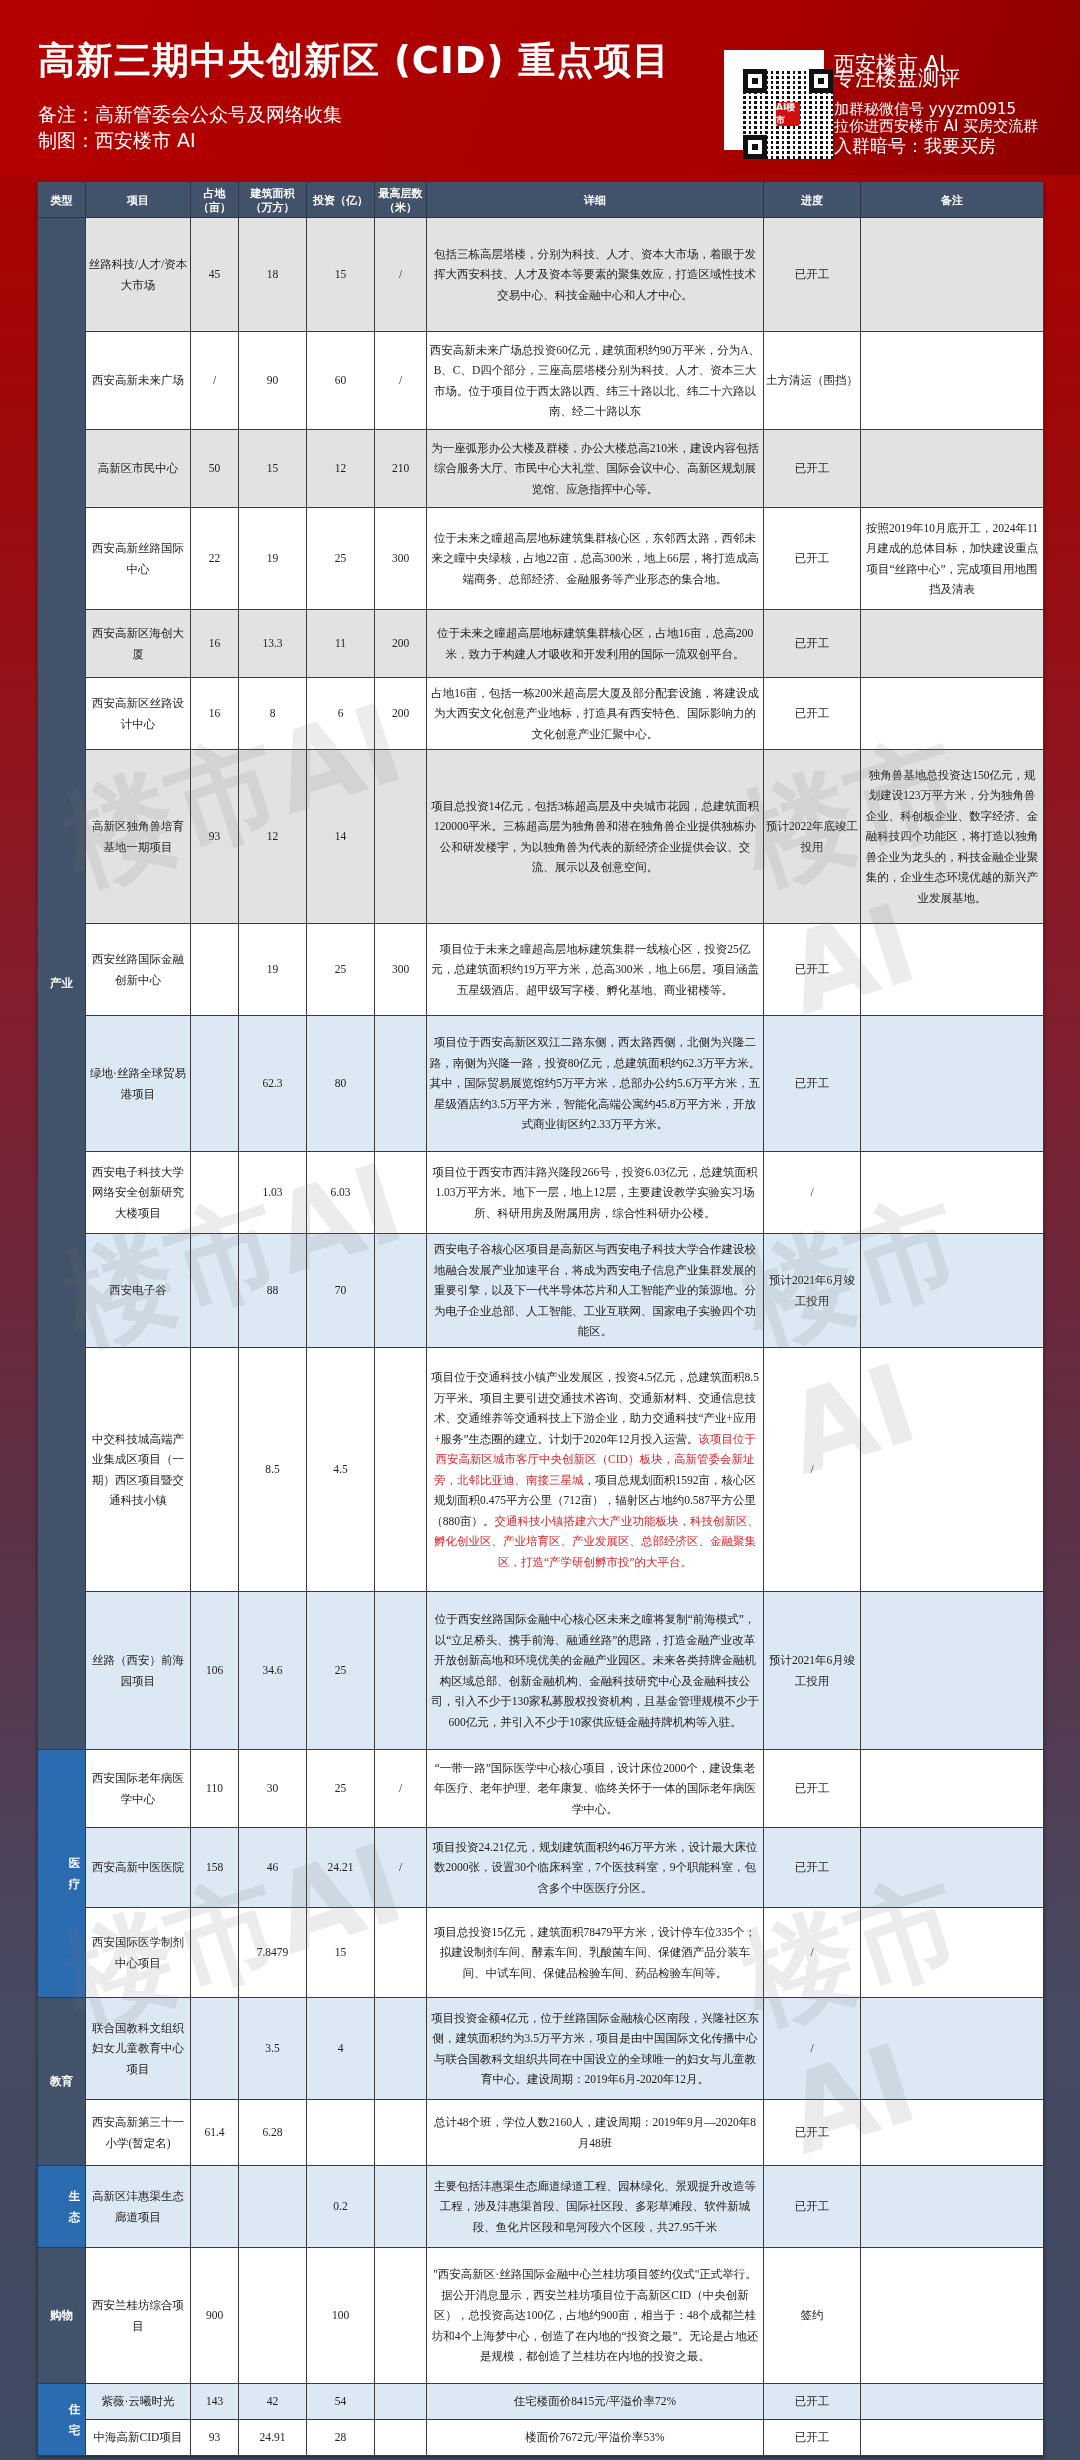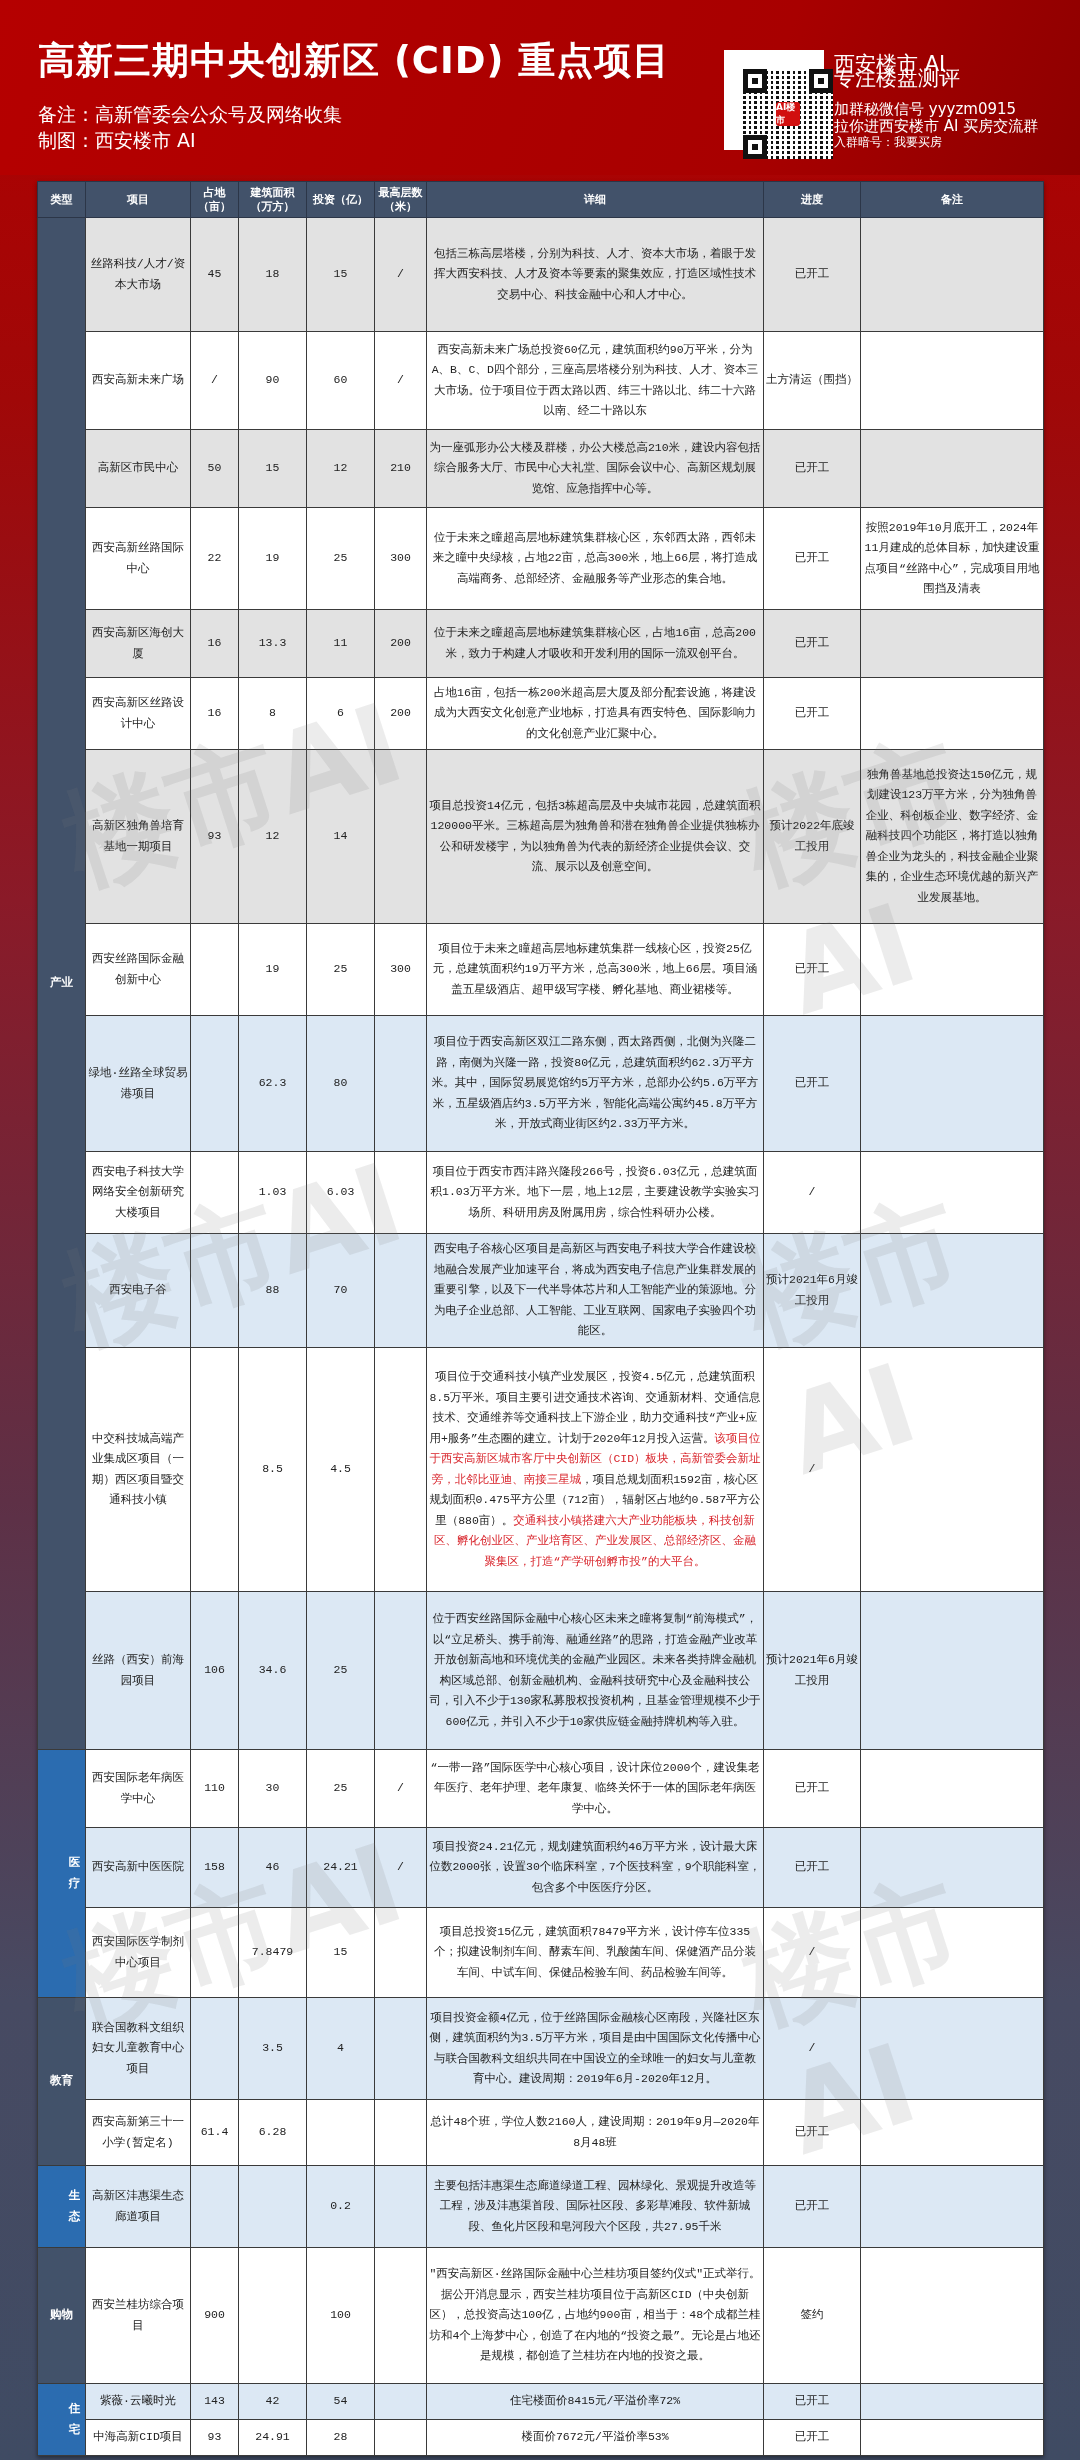--- a/index.html
+++ b/index.html
@@ -47,7 +47,7 @@
   .brand.b2 { top: 64px; font-size: 21px; }
   .brand.b3 { top: 100px; font-size: 15px; }
   .brand.b4 { top: 117px; font-size: 15px; }
-  .brand.b5 { top: 134px; font-size: 12px; }
+  .brand.b5 { top: 134px; font-size: 18px; }
 
   table.main {
     position: absolute; left: 37px; top: 181px; width: 1006px;

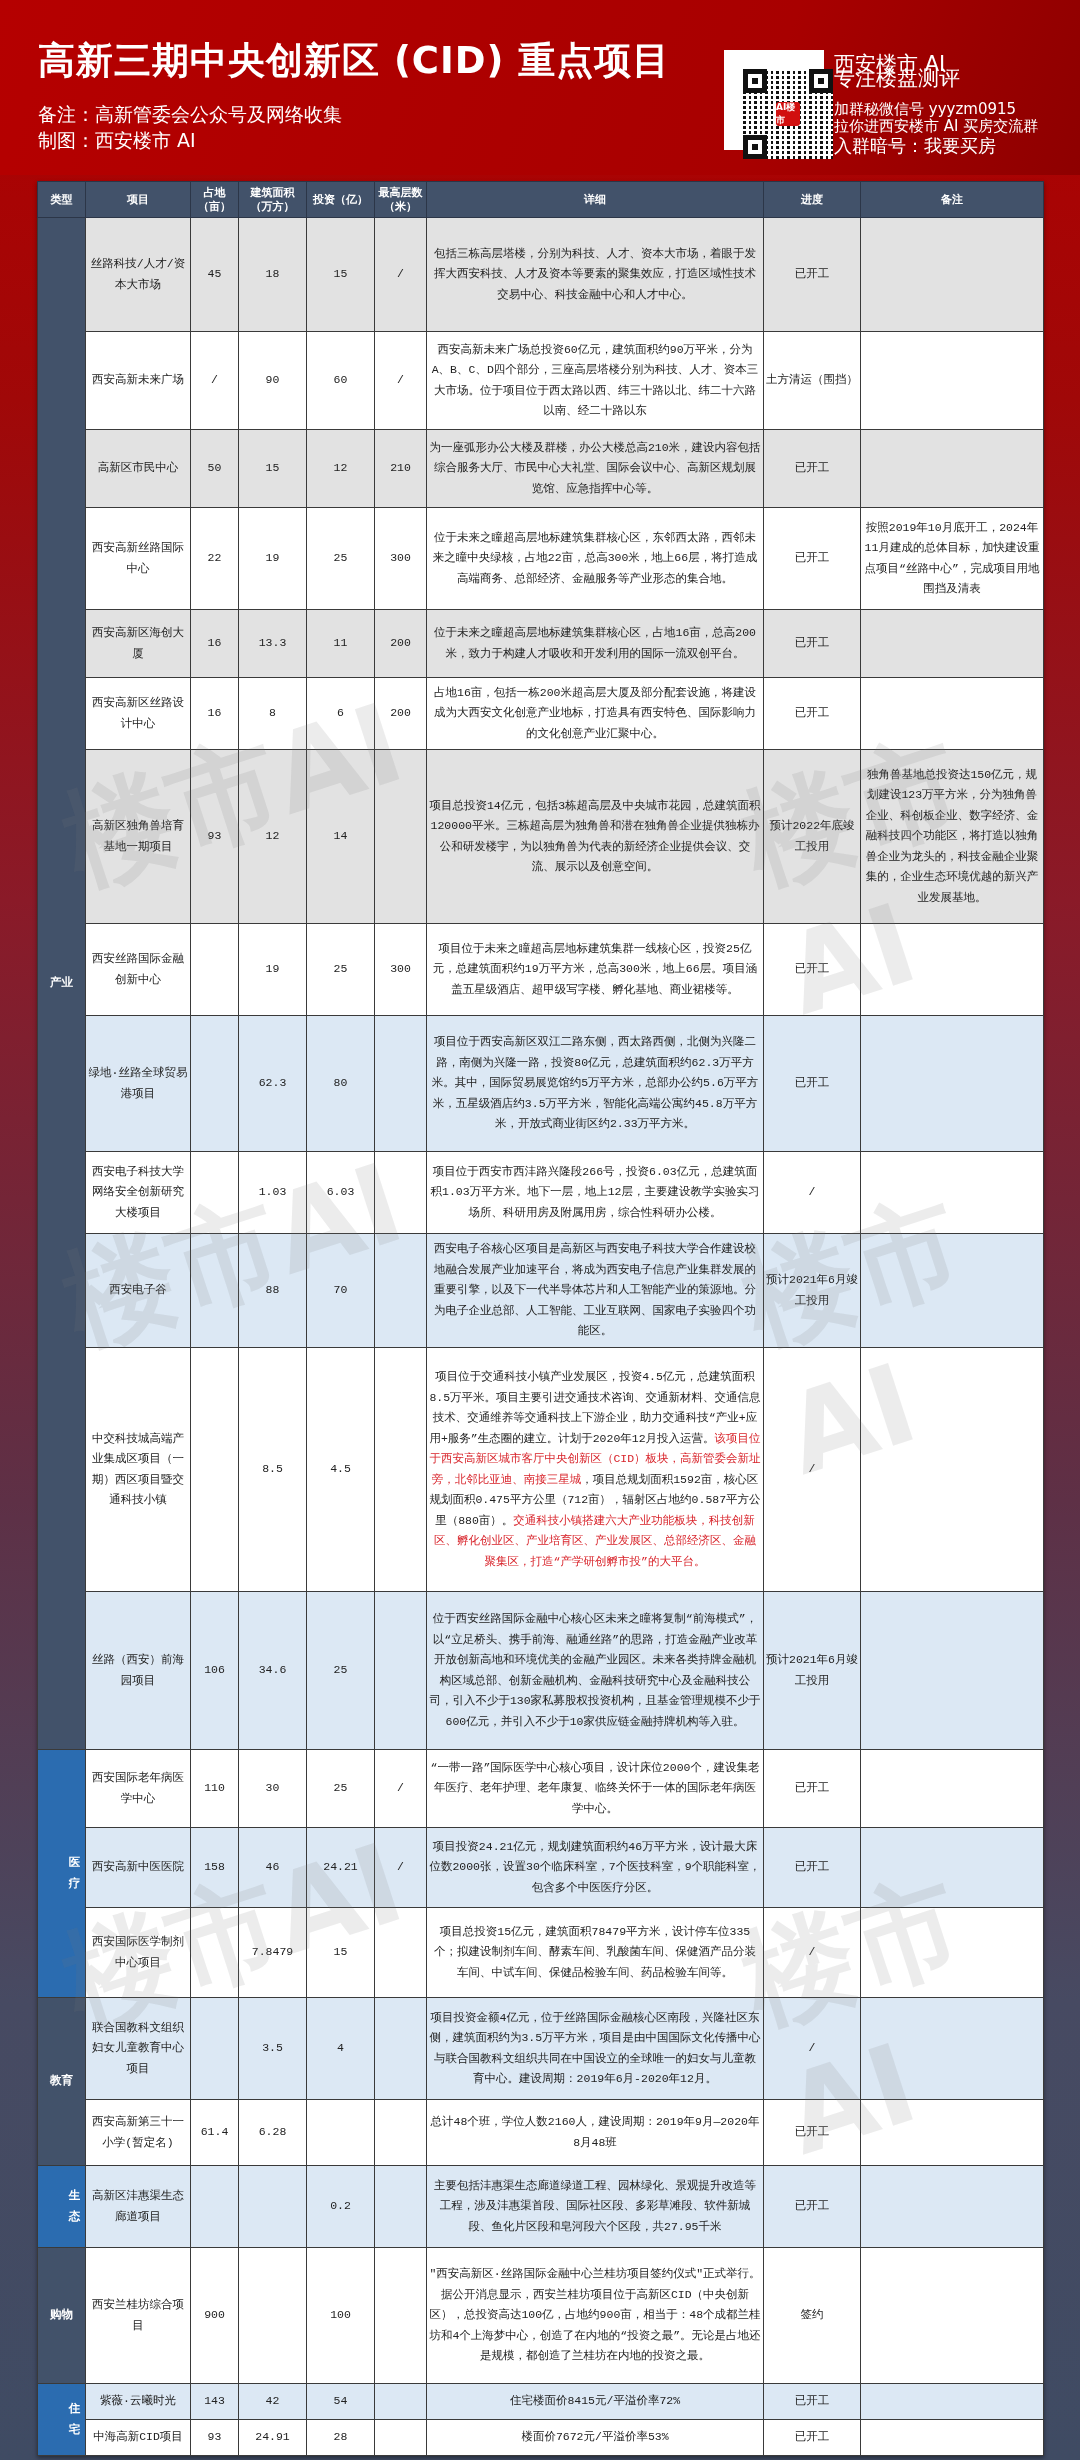--- a/index.html
+++ b/index.html
@@ -52,7 +52,7 @@
   table.main {
     position: absolute; left: 37px; top: 181px; width: 1006px;
     border-collapse: collapse; table-layout: fixed;
-    font-family: Liberation Mono, monospace;
+    font-family: Liberation Serif, serif;
     box-shadow: 0 2px 4px rgba(0,0,0,0.4);
   }
   table.main th {

